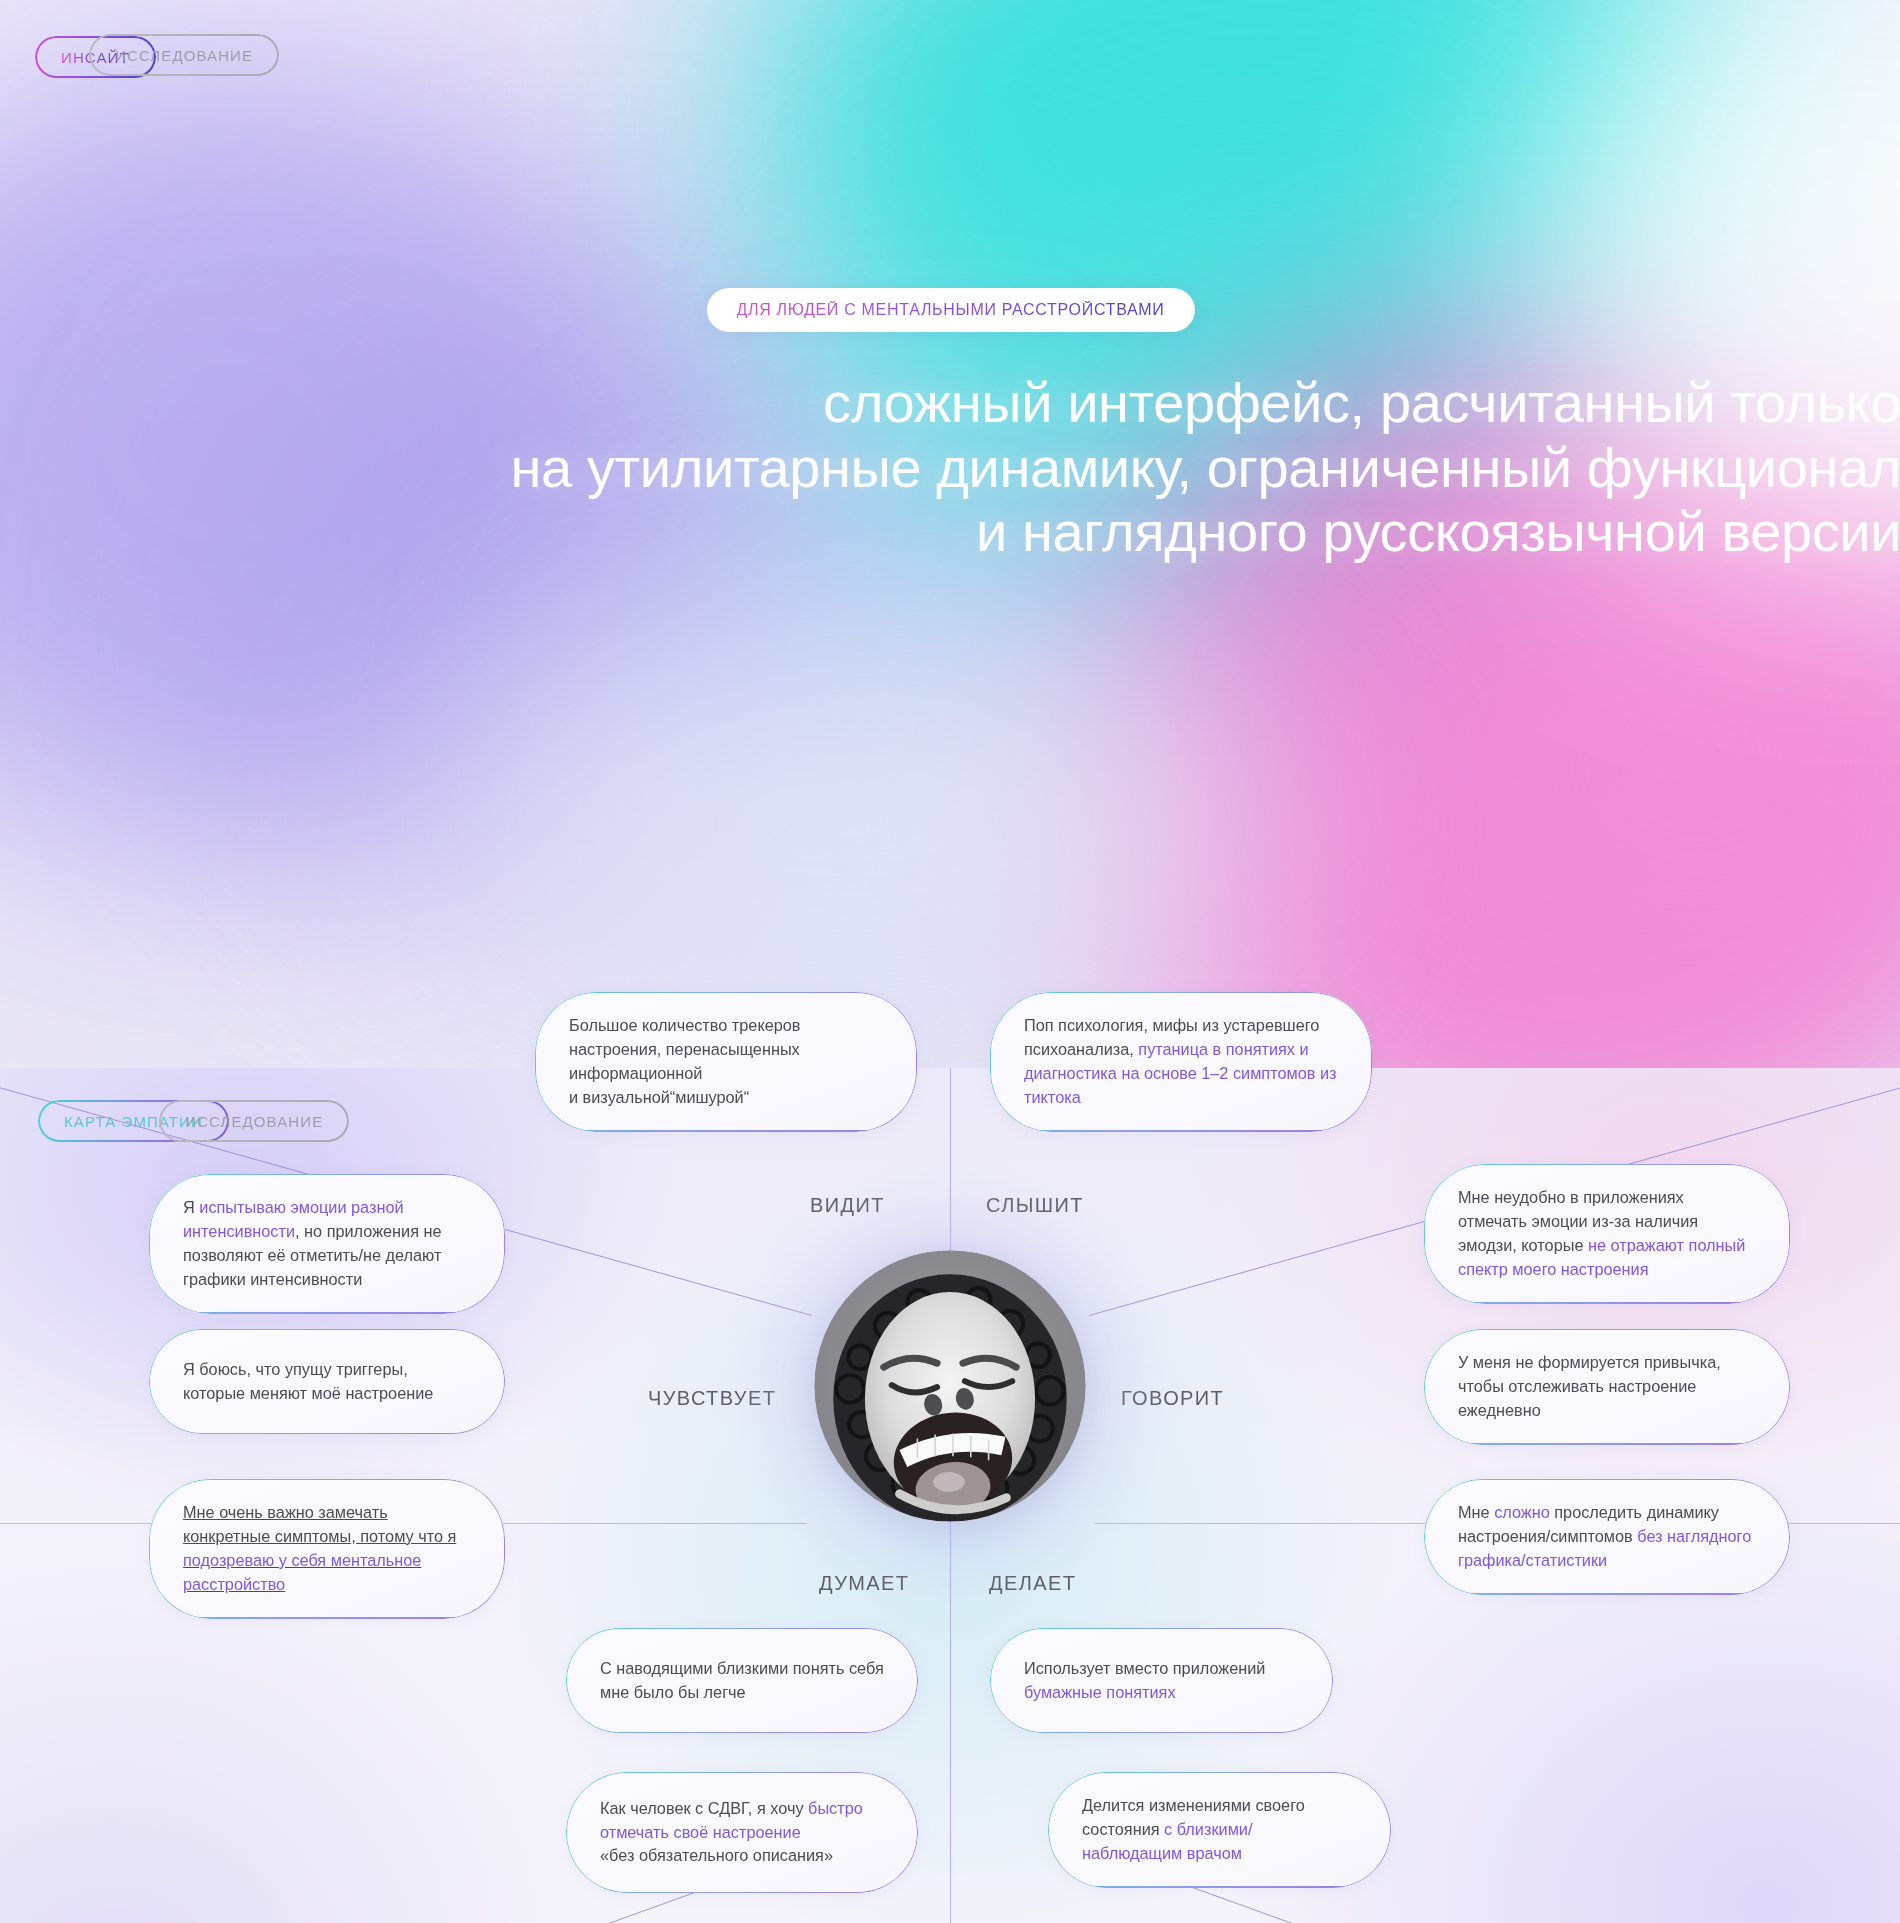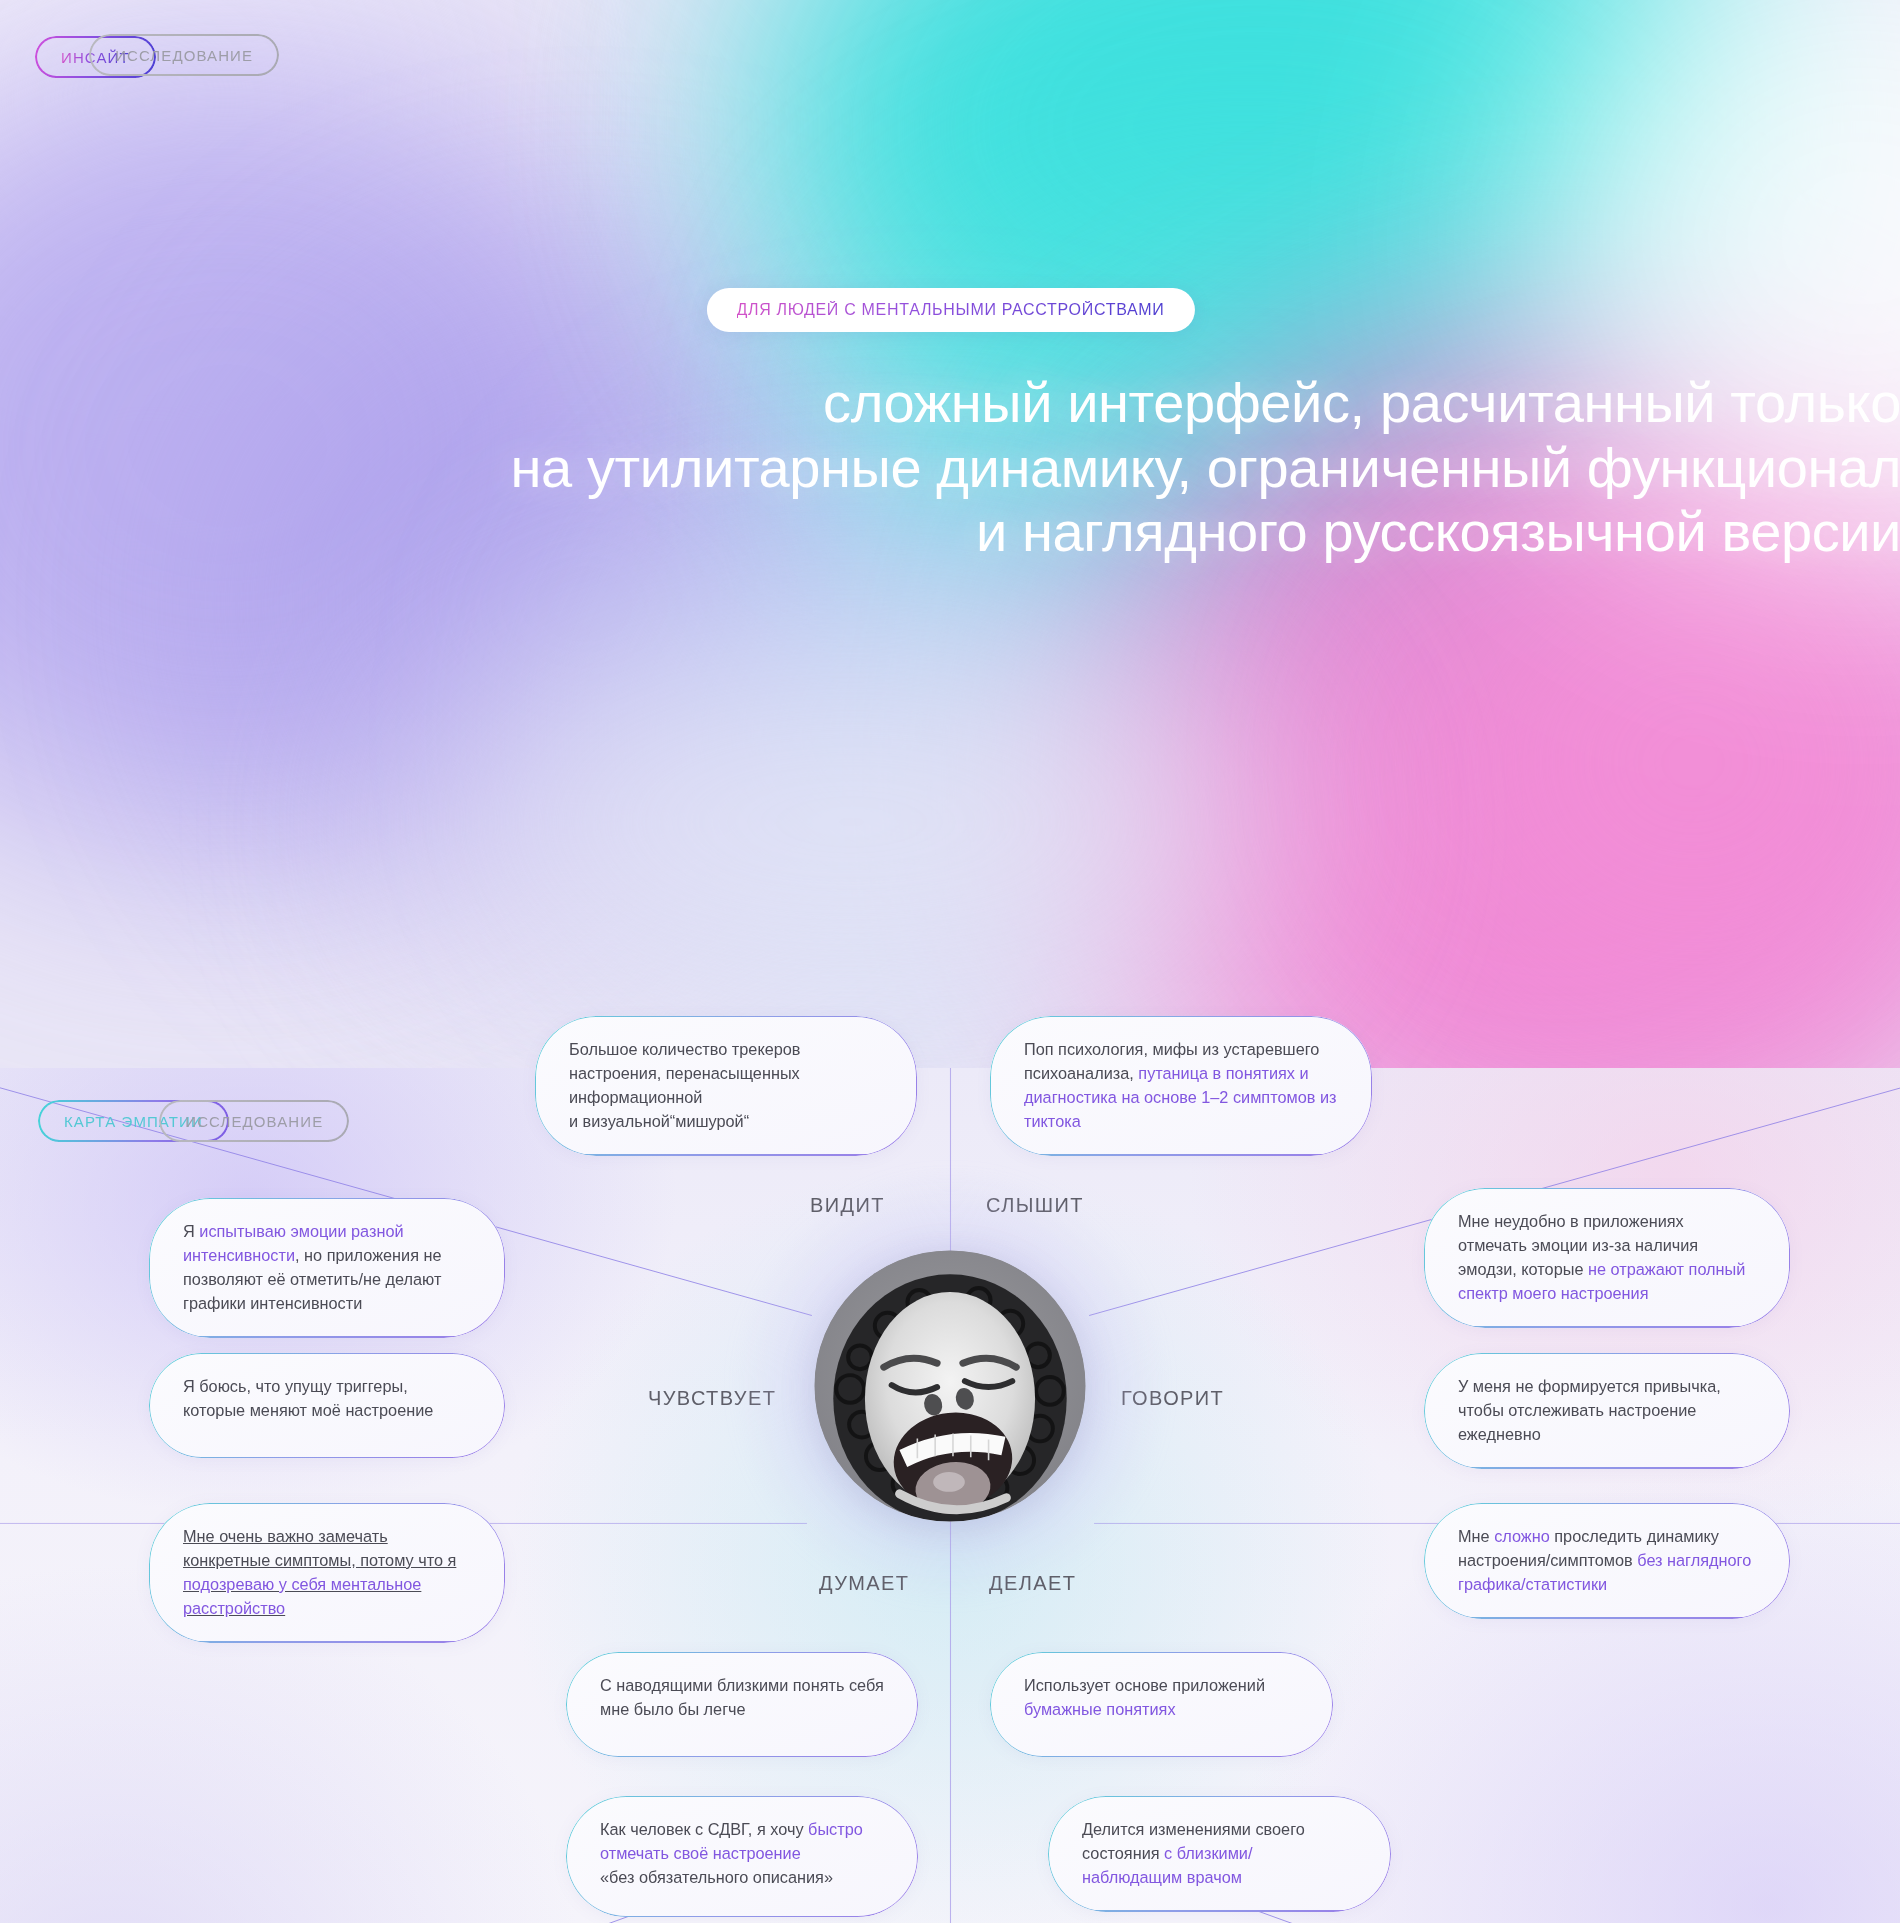--- a/index.html
+++ b/index.html
@@ -137,11 +137,10 @@
     position:absolute;
     background:linear-gradient(160deg,#fbfbfe 0%,#f7f6fd 100%);
     border-radius:61px;
-    display:flex; align-items:flex-start;
+    display:flex; align-items:center;
     padding:22px 34px;
     font-size:16.3px; line-height:1.47; color:#4b4b55;
     box-shadow:0 2px 16px rgba(130,120,190,.07);
-    margin-top:24px;
   }
   .card::before {
     content:""; position:absolute; inset:0; border-radius:61px; padding:1.4px;

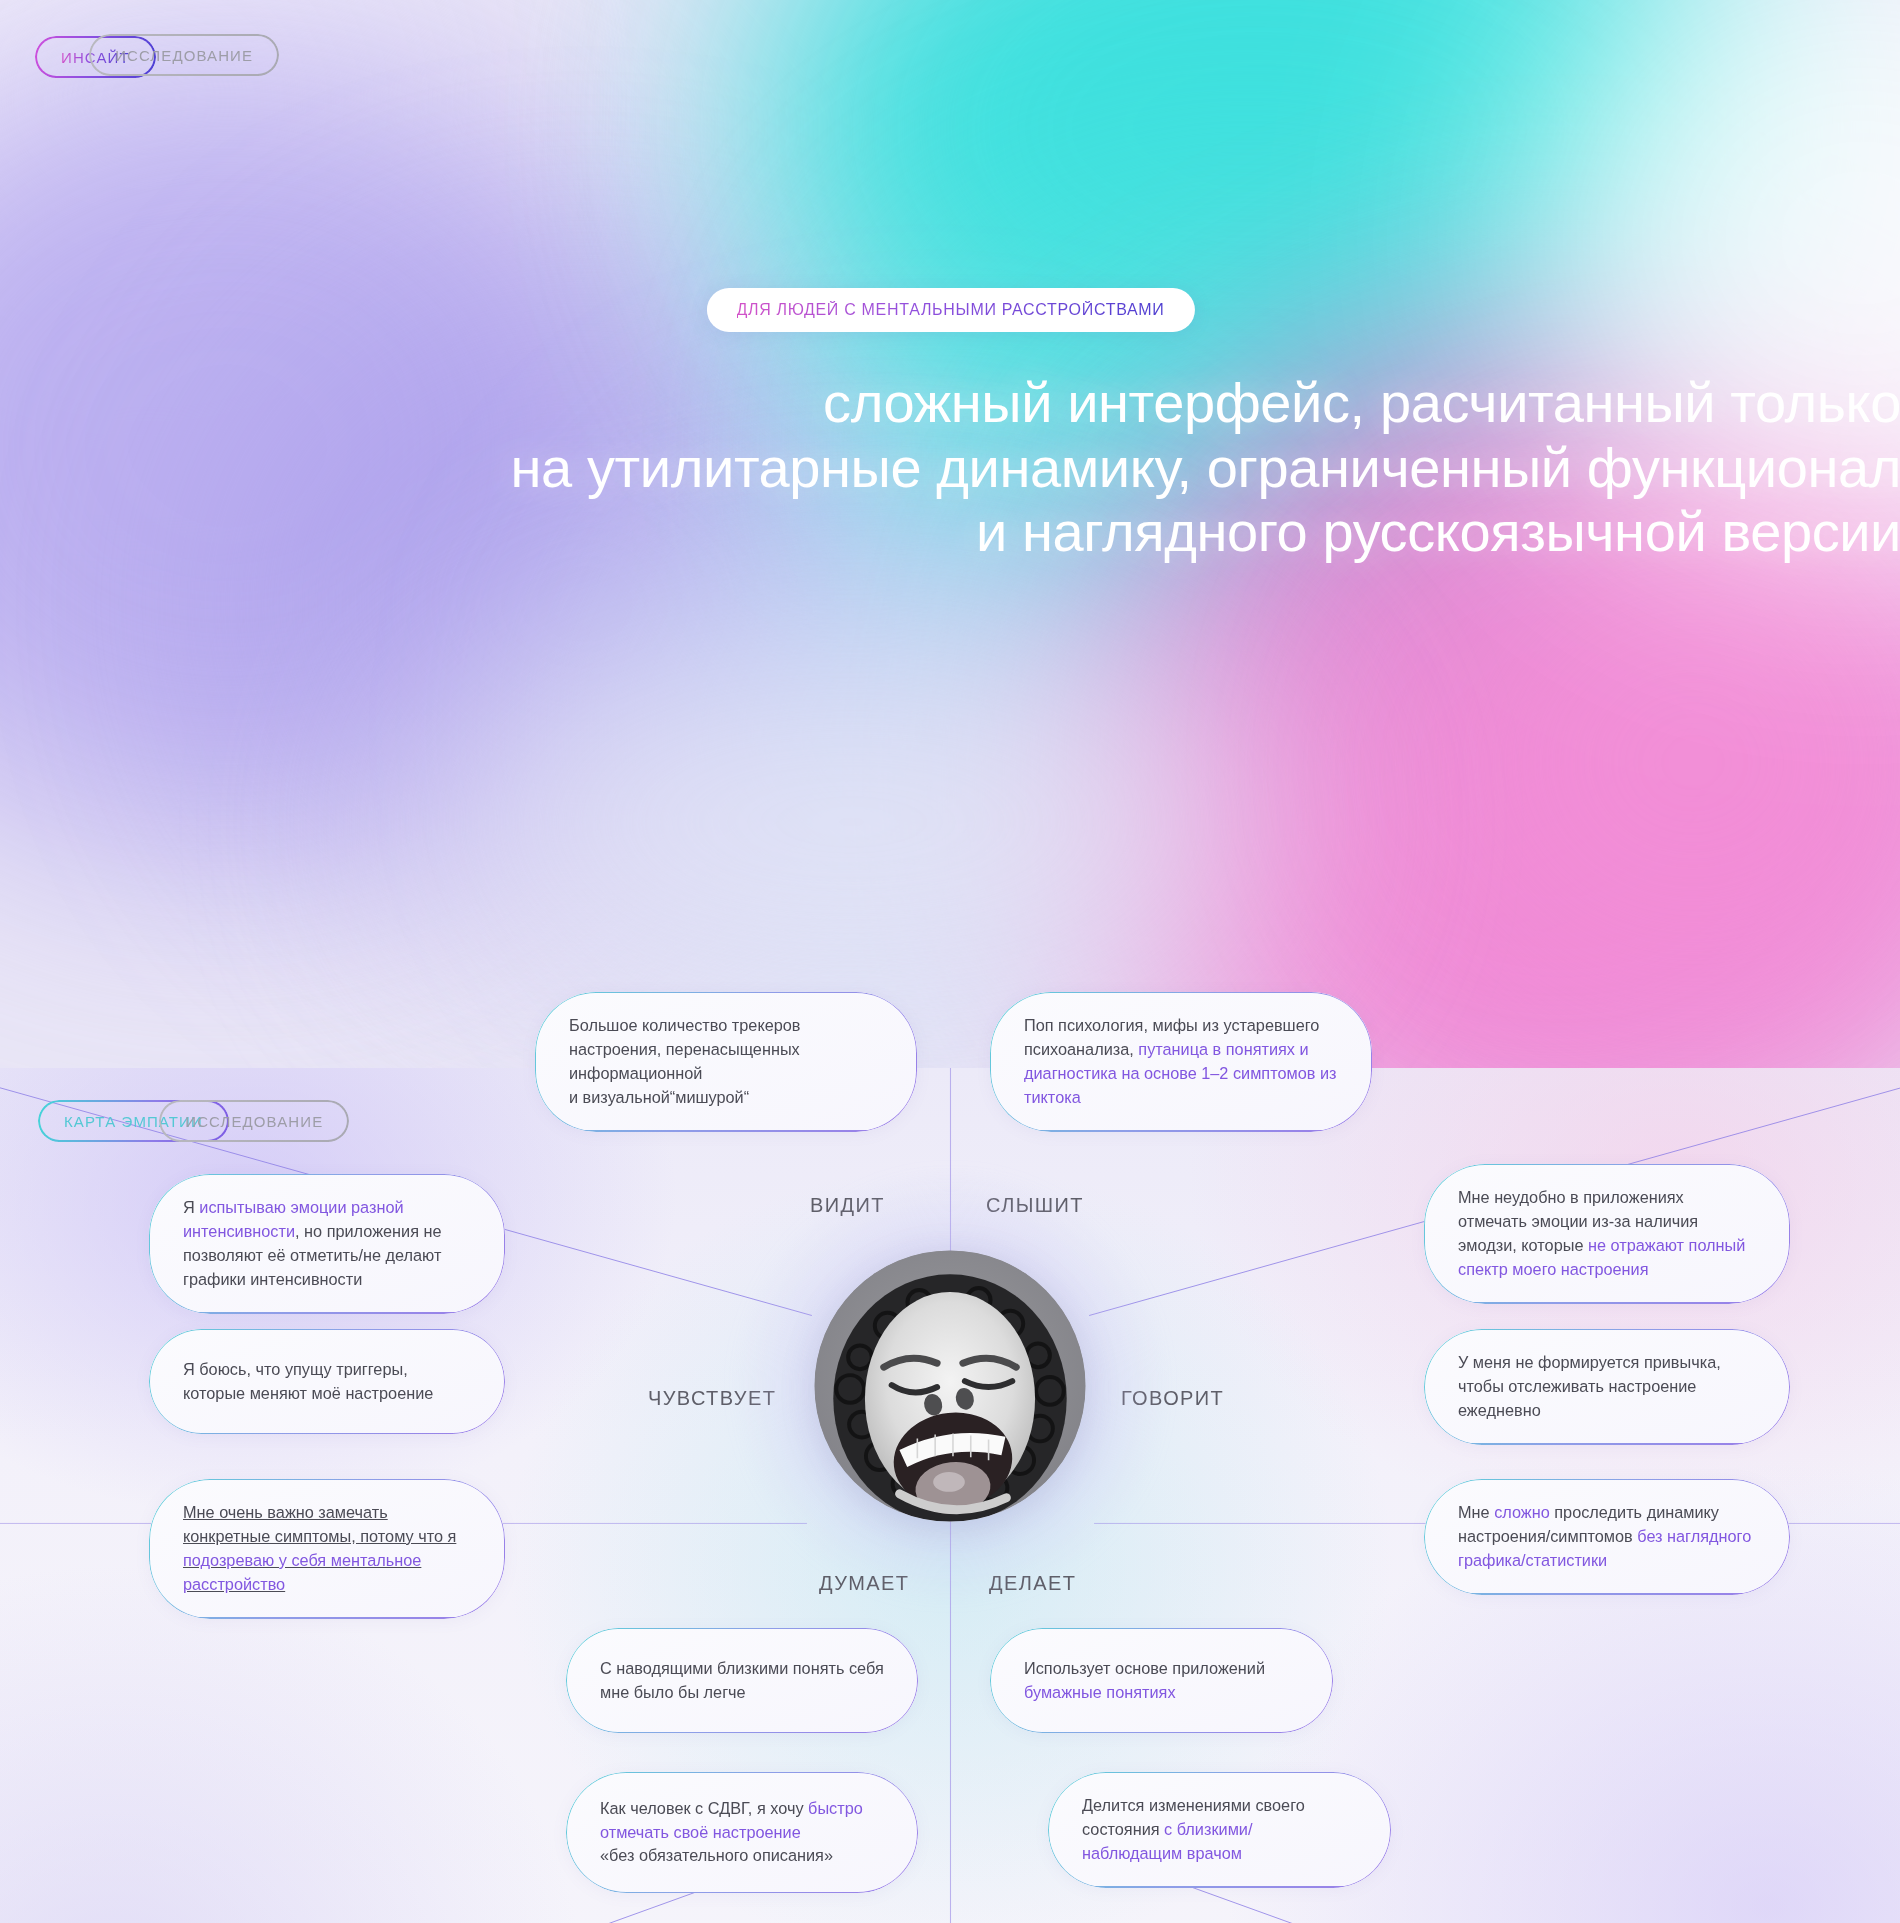--- a/index.html
+++ b/index.html
@@ -373,7 +373,7 @@
 
       <div class="card" id="card-does-1">
         <div class="txt">
-          <span>Использует основе приложений </span><span class="hl">бумажные понятиях</span>
+          <span>Использует вместо приложений </span><span class="hl">бумажные понятиях</span>
         </div>
       </div>
 

